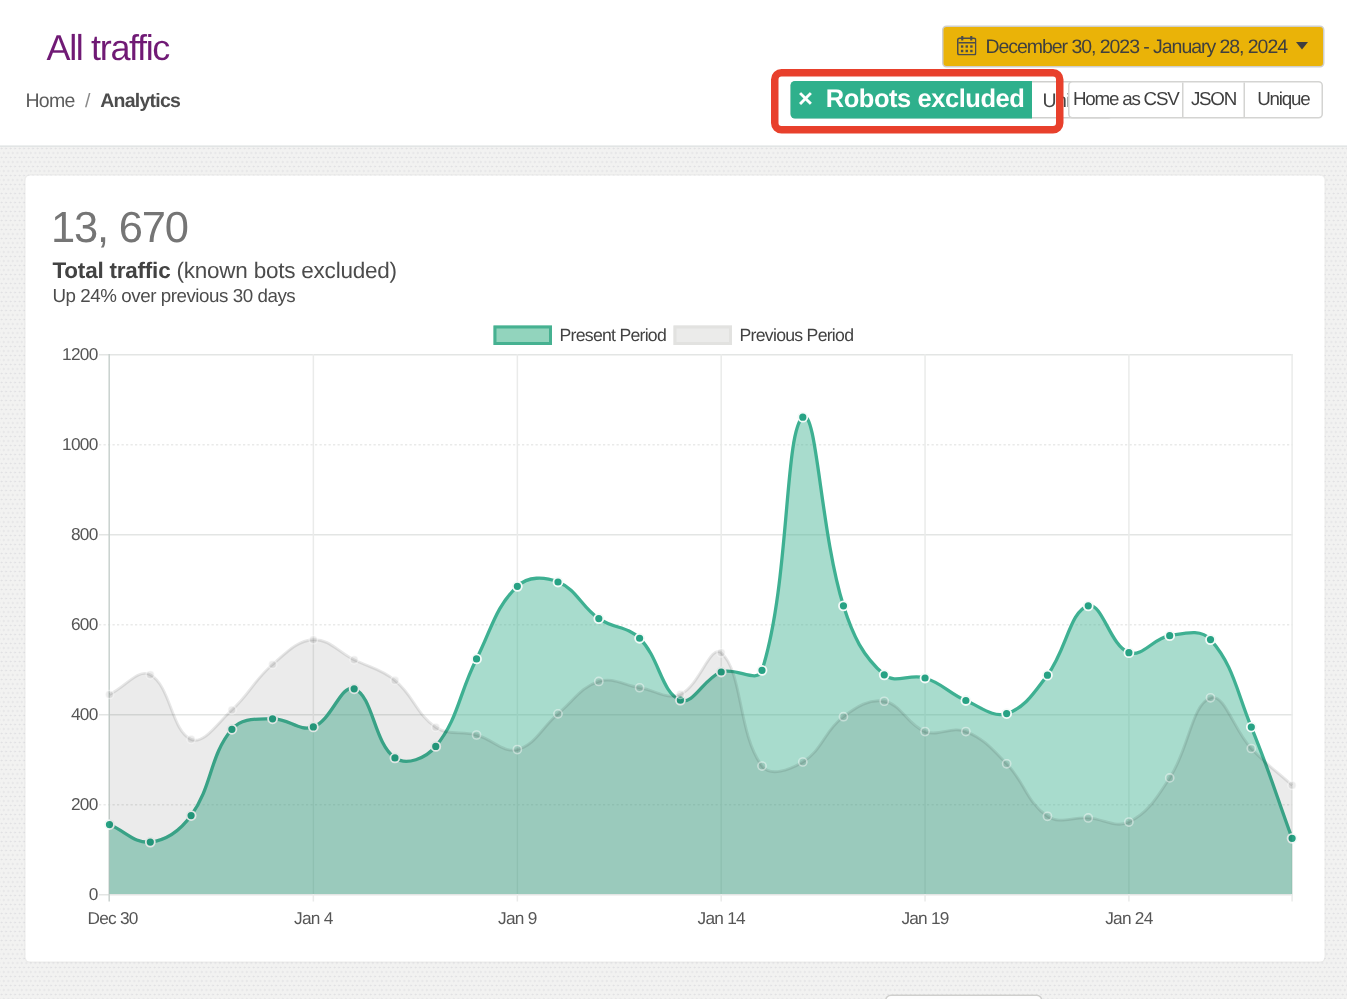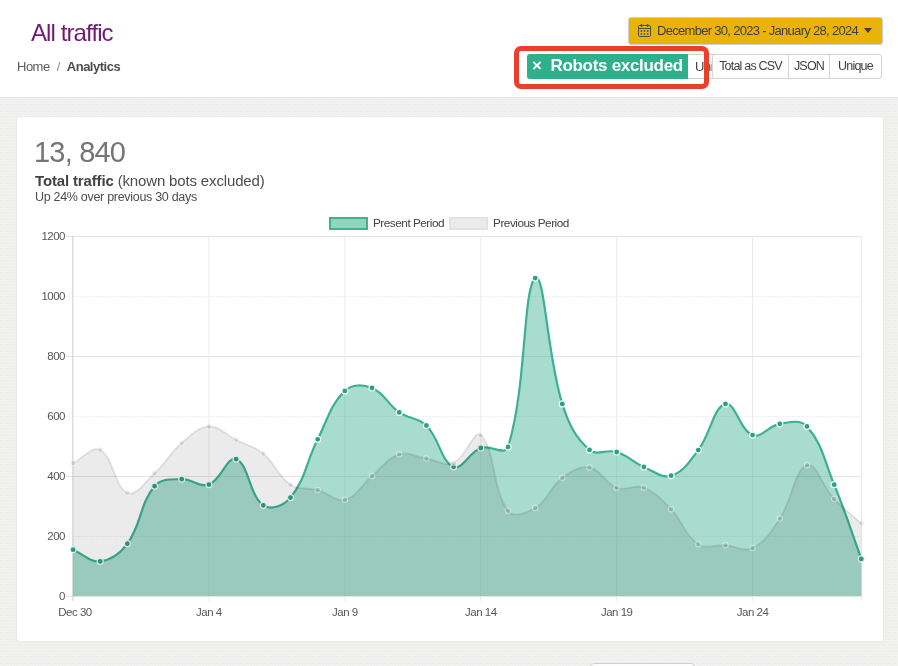--- a/index.html
+++ b/index.html
@@ -83,7 +83,7 @@
       </svg>December 30, 2023 - January 28, 2024<span class="caret"></span></div>
 
   <div class="grp"><span class="teal">×&nbsp; Robots excluded</span><span class="uniq">Unique</span></div>
-  <div class="btngrp"><span style="width:75px;">Total as CSV</span><span style="width:41px;">JSON</span><span style="width:52px;">Unique</span></div>
+  <div class="btngrp"><span style="width:75px;">Home as CSV</span><span style="width:41px;">JSON</span><span style="width:52px;">Unique</span></div>
   <div class="redbox"></div>
 
   <div class="bignum">13, 840</div>

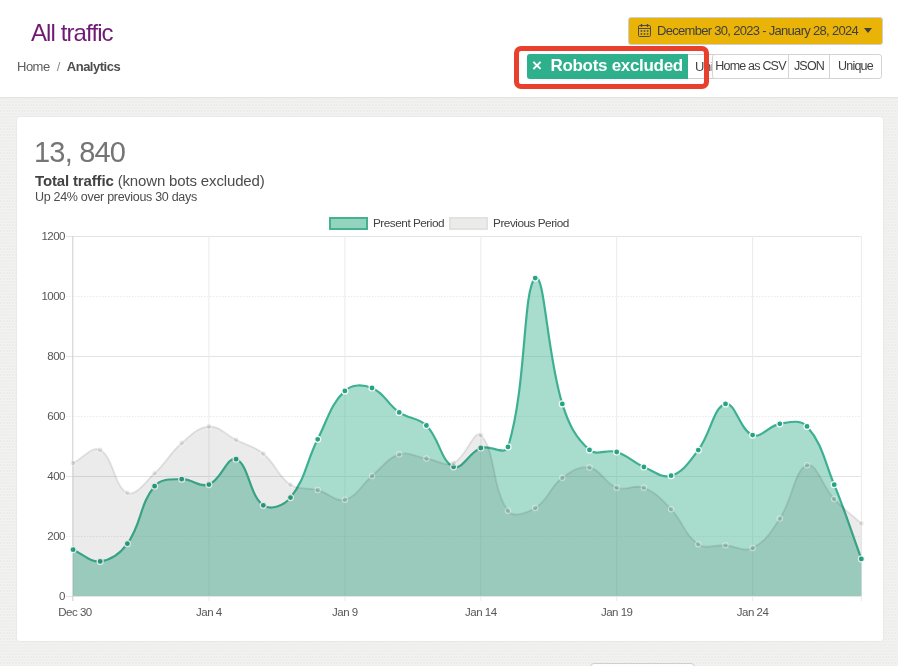--- a/index.html
+++ b/index.html
@@ -86,7 +86,7 @@
   <div class="btngrp"><span style="width:75px;">Home as CSV</span><span style="width:41px;">JSON</span><span style="width:52px;">Unique</span></div>
   <div class="redbox"></div>
 
-  <div class="bignum">13, 840</div>
+  <div class="bignum">13, 670</div>
   <div class="statline"><b>Total traffic</b> (known bots excluded)</div>
   <div class="upline">Up 24% over previous 30 days</div>
   <div class="legend"><span class="sw sw1"></span>Present Period<span class="sw sw2"></span>Previous Period</div>

